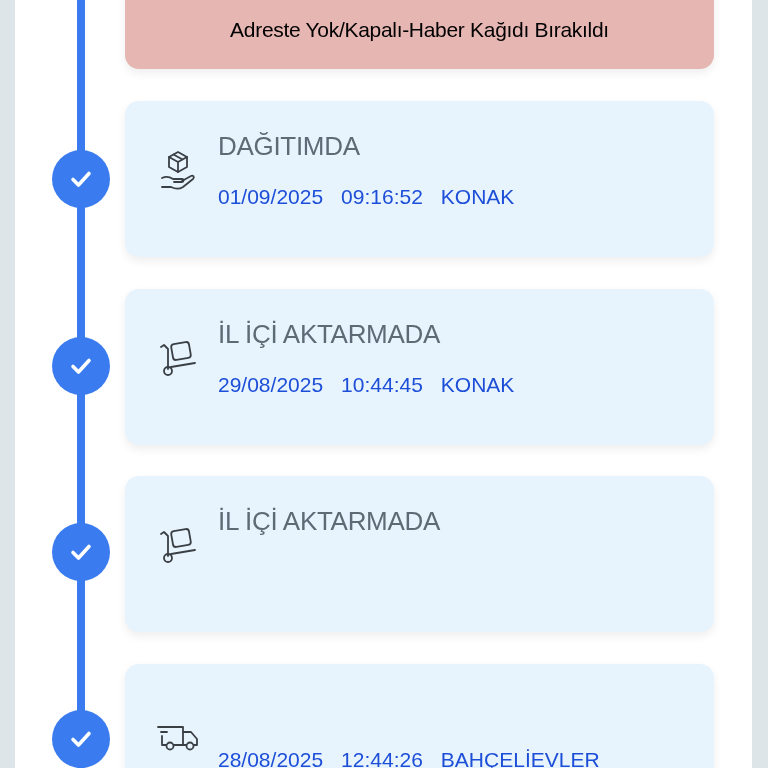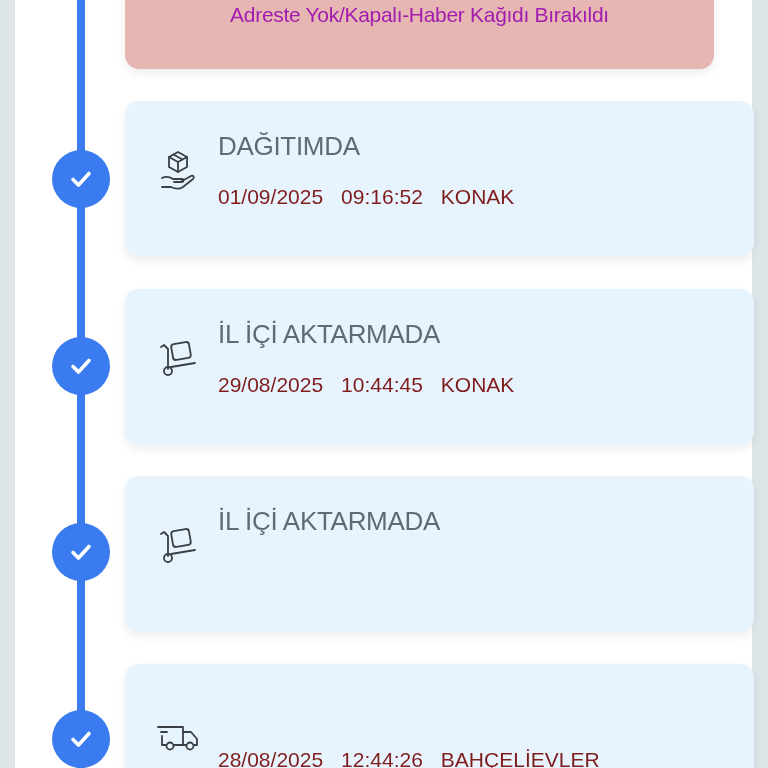--- a/index.html
+++ b/index.html
@@ -26,7 +26,7 @@
     display:flex; align-items:flex-end; justify-content:center;
   }
   .alert-text {
-    font-size:21px; color:#a21caf; margin-bottom:42px; letter-spacing:-0.3px;
+    font-size:21px; color:#000000; margin-bottom:27px; letter-spacing:-0.3px;
   }
   .card.event { background:#e7f4fe; height:156px;padding-left:40px; }
   .dot {

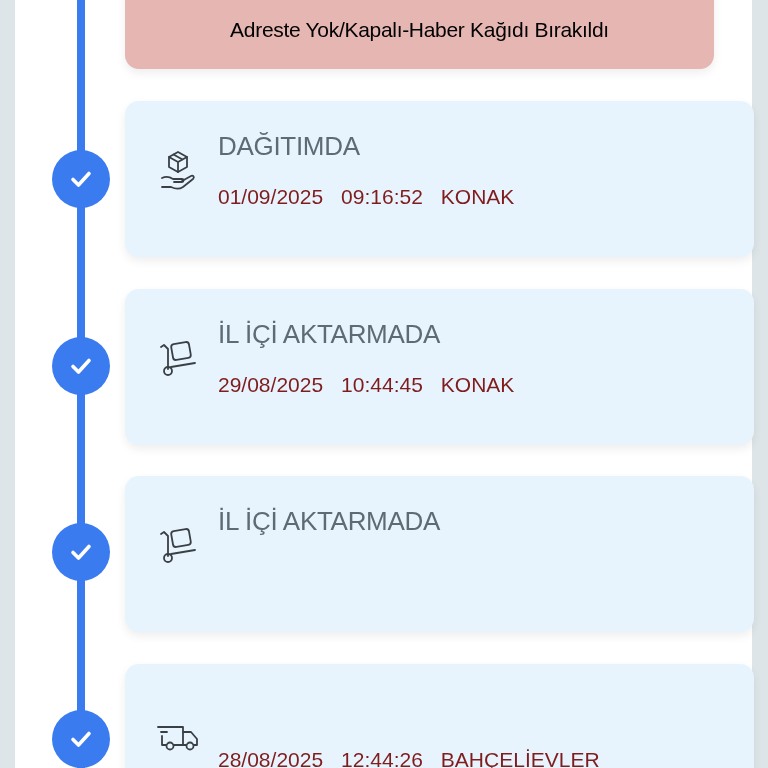--- a/index.html
+++ b/index.html
@@ -28,7 +28,7 @@
   .alert-text {
     font-size:21px; color:#000000; margin-bottom:27px; letter-spacing:-0.3px;
   }
-  .card.event { background:#e7f4fe; height:156px;padding-left:40px; }
+  .card.event { background:#e7f4fe; height:156px; }
   .dot {
     position:absolute; left:52px; width:58px; height:58px; border-radius:50%;
     background:#3a7bef; display:flex; align-items:center; justify-content:center;

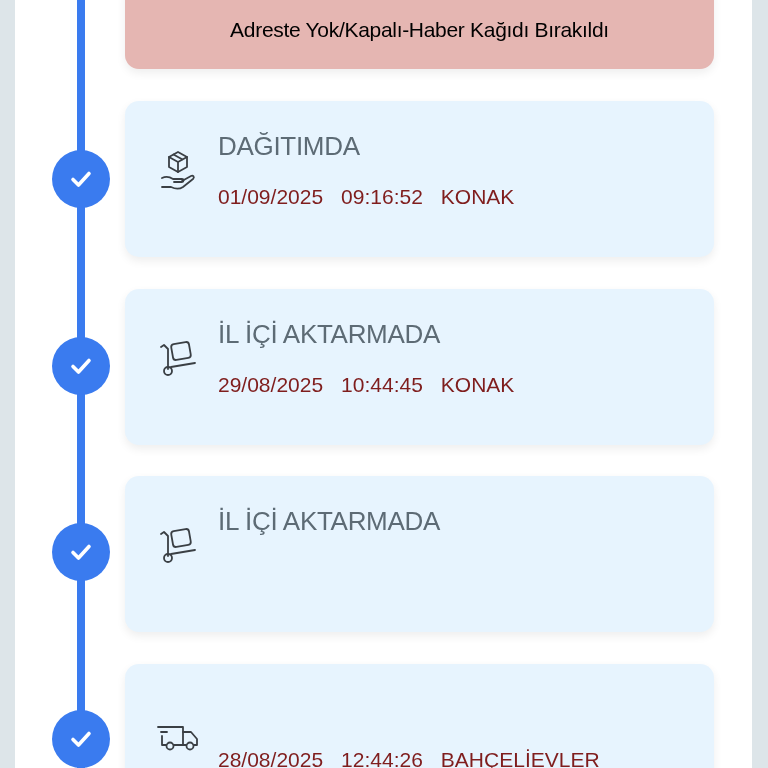--- a/index.html
+++ b/index.html
@@ -41,7 +41,7 @@
   }
   .ev-meta {
     position:absolute; left:93px; top:84px;
-    font-size:21px; color:#7f1d1d; white-space:pre;
+    font-size:21px; color:#1d4ed8; white-space:pre;
   }
   .ev-meta span { margin-right:18px; }
 </style>

